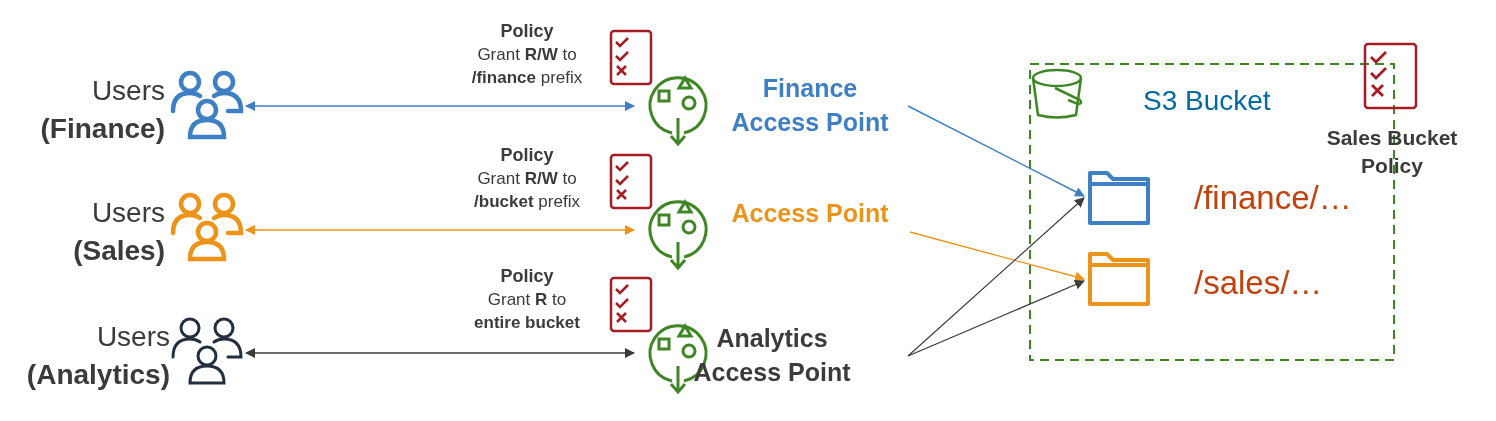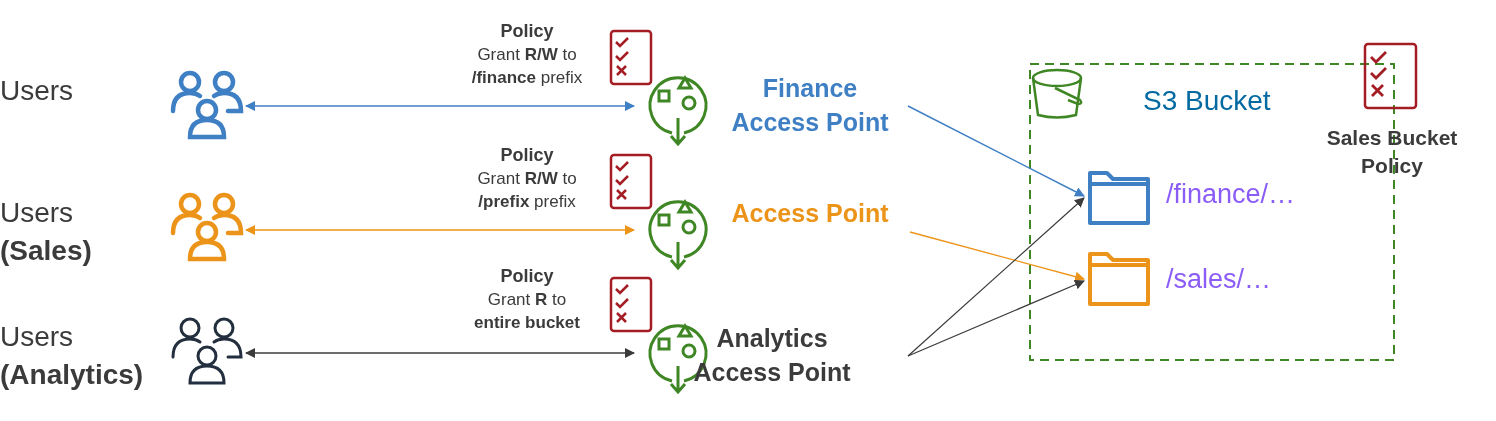--- a/index.html
+++ b/index.html
@@ -6,7 +6,7 @@
     body { width: 1496px; height: 421px; position: relative; overflow: hidden;
            font-family: "Liberation Sans", "DejaVu Sans", sans-serif; color: #333333; }
     .abs { position: absolute; }
-    .user-label { text-align: left; line-height: 38px; font-size: 28px; color: #3b3b3b; }
+    .user-label { text-align: right; line-height: 38px; font-size: 28px; color: #3b3b3b; }
     .user-label .b { font-weight: bold; display: block; }
     .user-label .n { display: block; }
     .policy-text { text-align: center; font-size: 17px; line-height: 23px; color: #3b3b3b; width: 190px; }

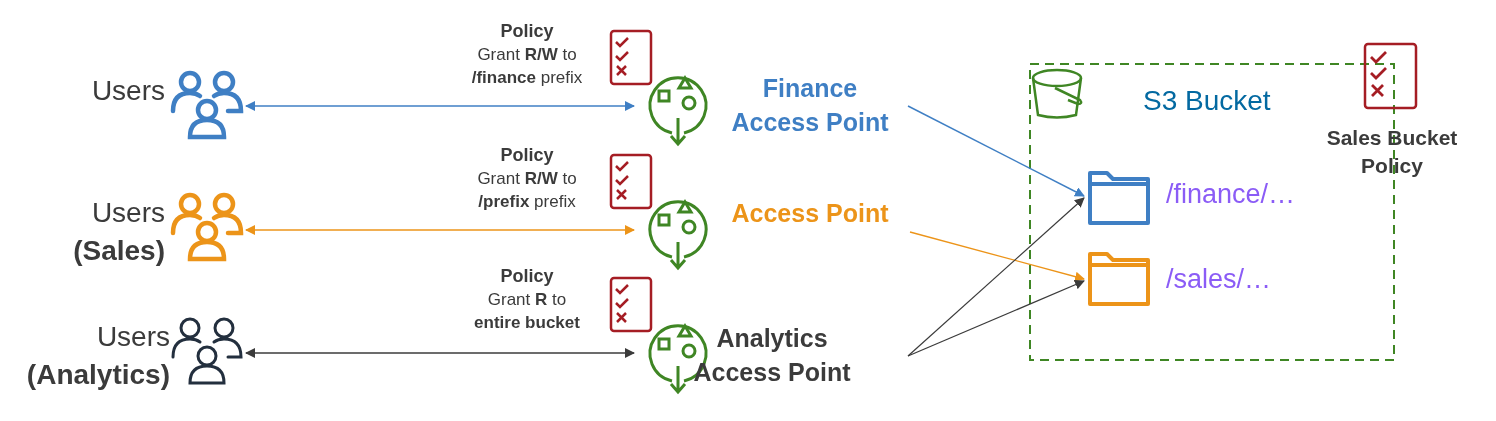--- a/index.html
+++ b/index.html
@@ -137,6 +137,7 @@
 
 <div class="abs user-label" style="left:0px; top:72px; width:165px;">
   <span class="n">Users</span>
+  <span class="b">(Finance)</span>
 </div>
 <div class="abs user-label" style="left:0px; top:194px; width:165px;">
   <span class="n">Users</span>

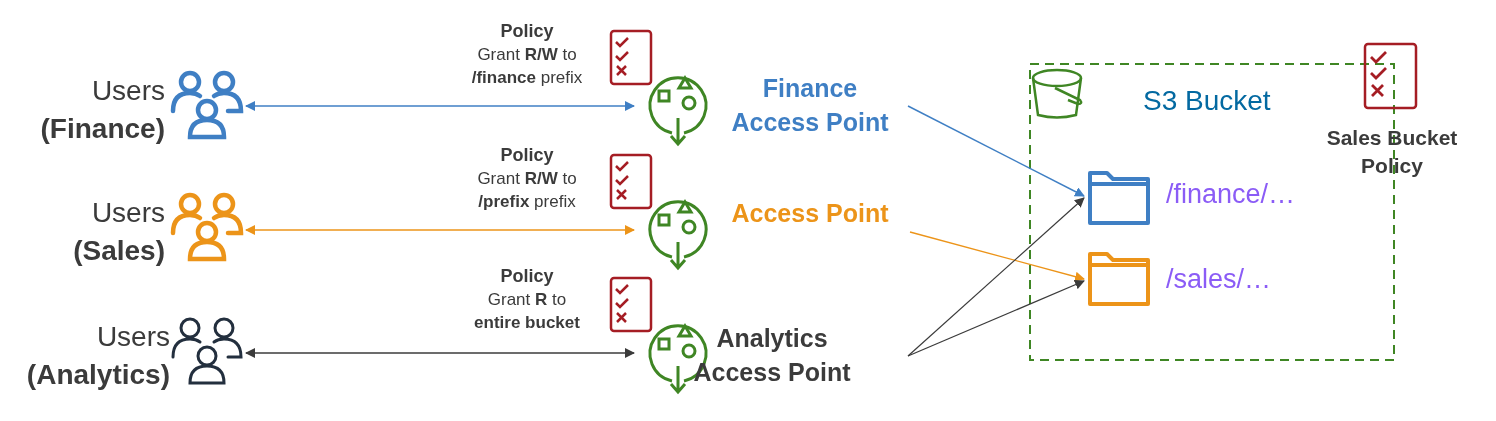--- a/index.html
+++ b/index.html
@@ -156,7 +156,7 @@
 <div class="abs policy-text" style="left:432px; top:144px;">
   <span class="t">Policy</span>
   <span>Grant </span><b>R/W</b><span> to</span><br>
-  <b>/prefix</b><span> prefix</span>
+  <b>/bucket</b><span> prefix</span>
 </div>
 <div class="abs policy-text" style="left:432px; top:265px;">
   <span class="t">Policy</span>

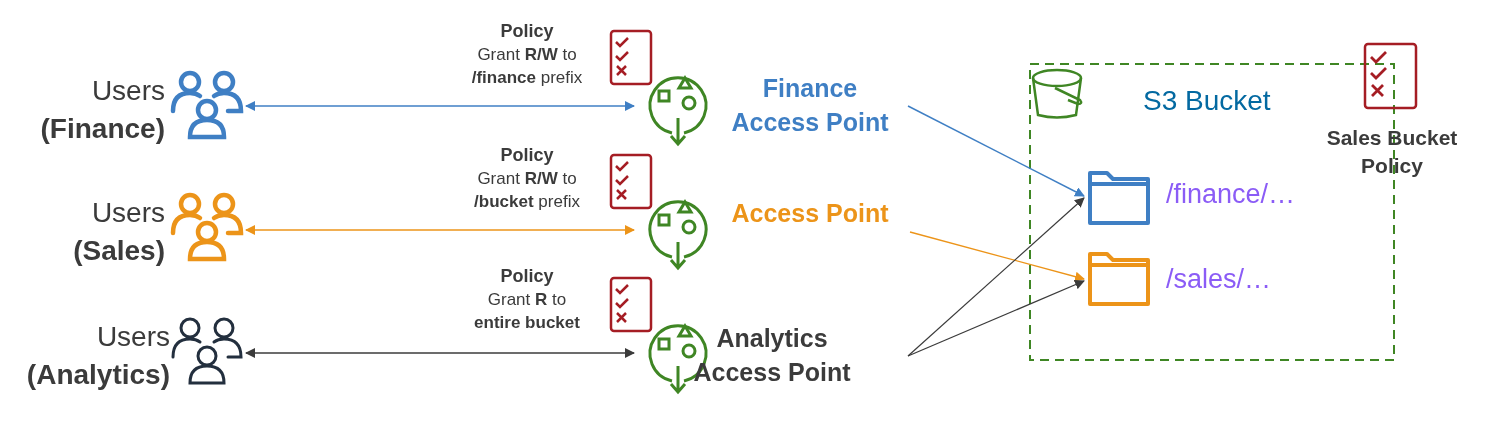--- a/index.html
+++ b/index.html
@@ -14,7 +14,7 @@
     .policy-text b { font-weight: bold; text-align: right; }
     .ap-label { text-align: center; font-size: 25px; font-weight: bold; line-height: 34px; width: 200px; }
     .bucket-title { font-size: 28px; color: #0369a1; }
-    .folder-label { font-size: 27px; color: #8b5cf6; }
+    .folder-label { font-size: 33px; color: #c2410c; margin-left: 28px; }
     .bp-label { font-size: 21px; font-weight: bold; text-align: center; line-height: 28px; color: #3b3b3b; width: 180px; }
     svg#diagram { position: absolute; left: 0; top: 0; }
   </style>

